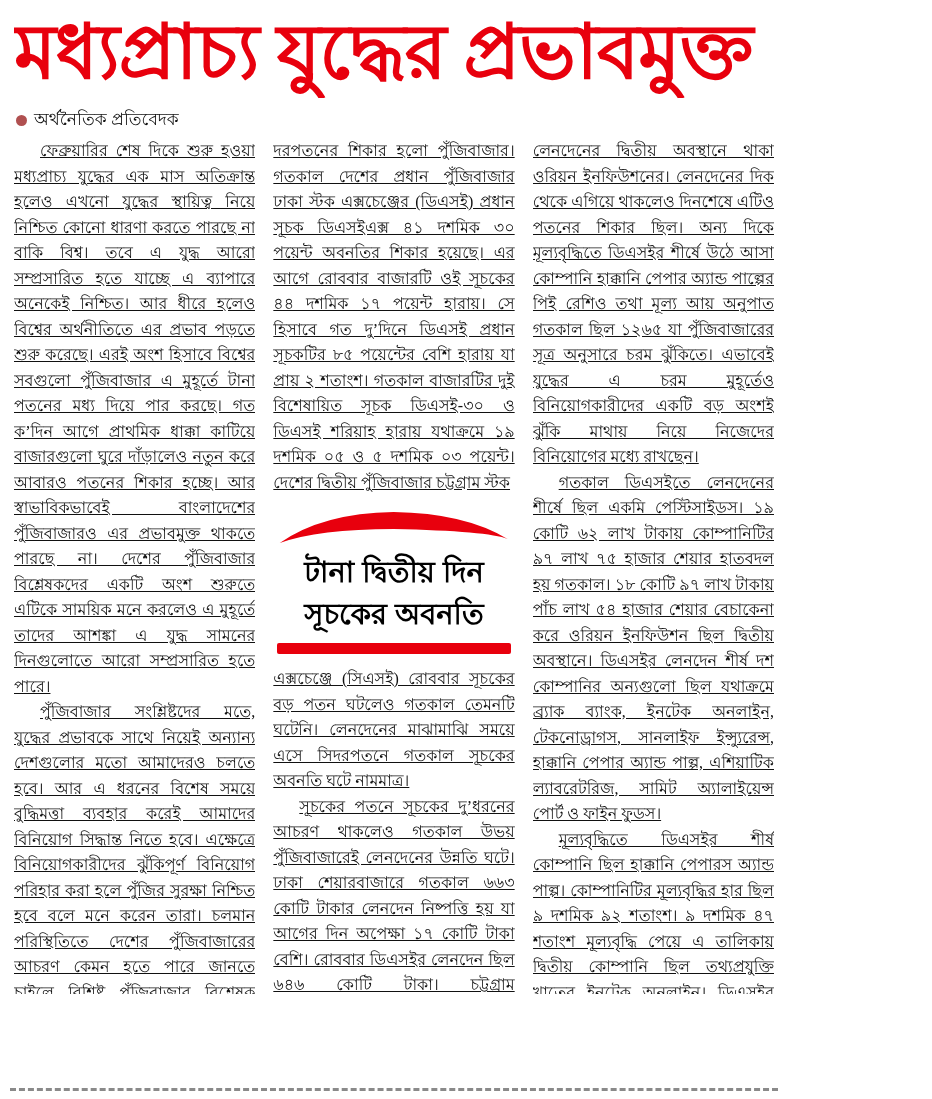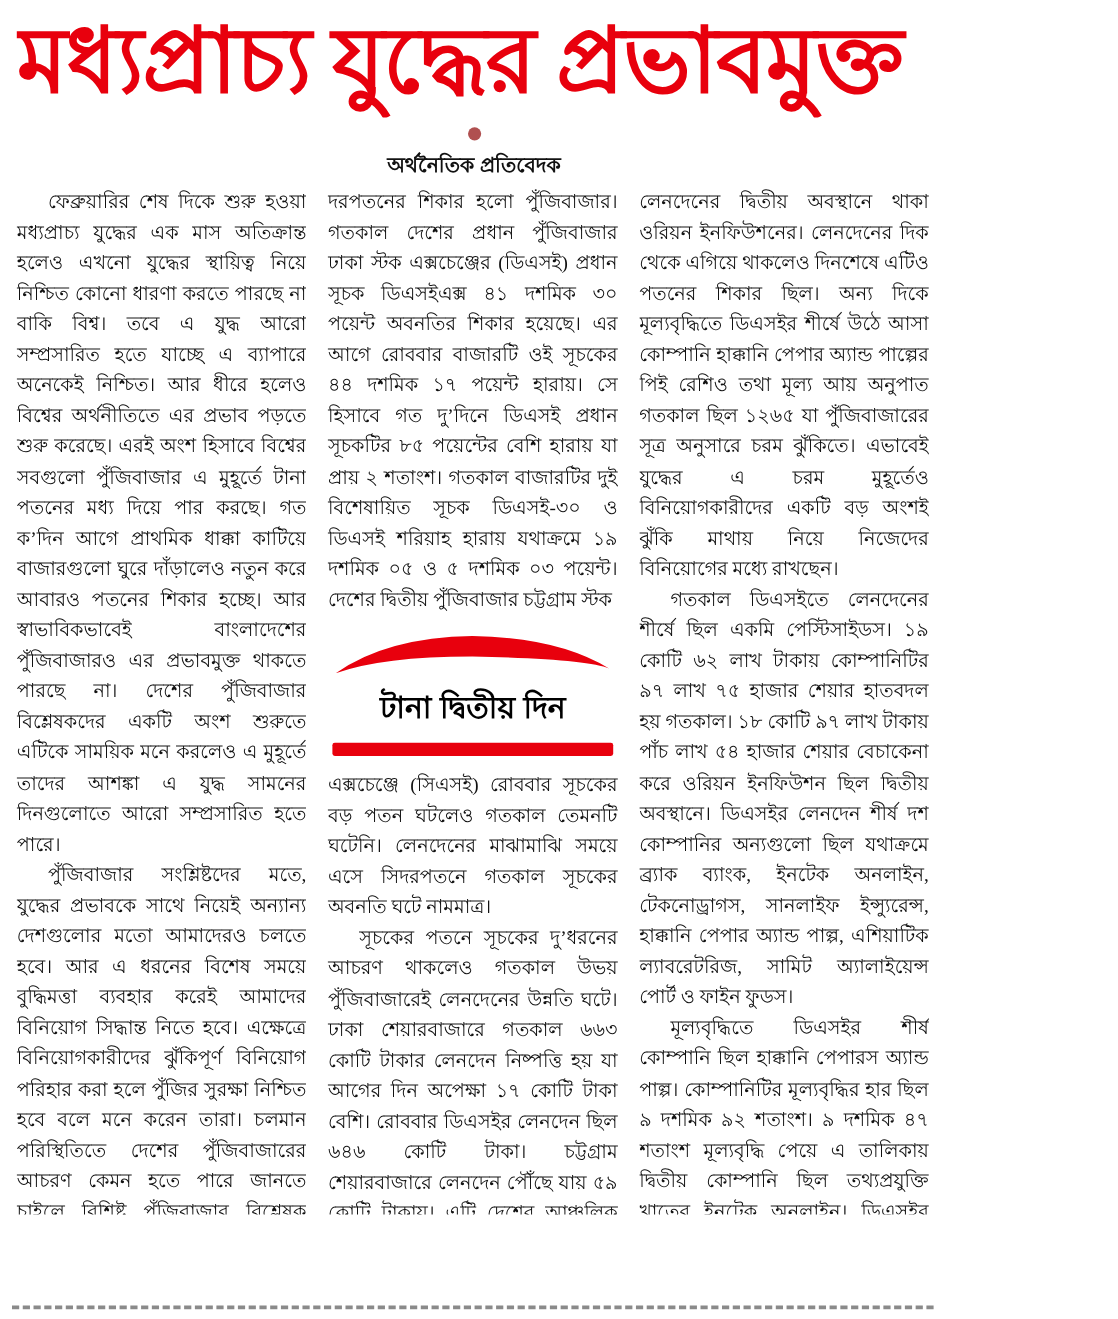--- a/index.html
+++ b/index.html
@@ -36,7 +36,7 @@
     display:flex;align-items:center;gap:7px;
     margin:8px 0 4px 2px;
     font-family:"Liberation Sans","DejaVu Sans",sans-serif;
-    font-weight:bold;font-size:17px;flex-direction:column;
+    font-weight:normal;font-size:17px;
   }
   .byline .dot{
     width:11px;height:11px;border-radius:50%;

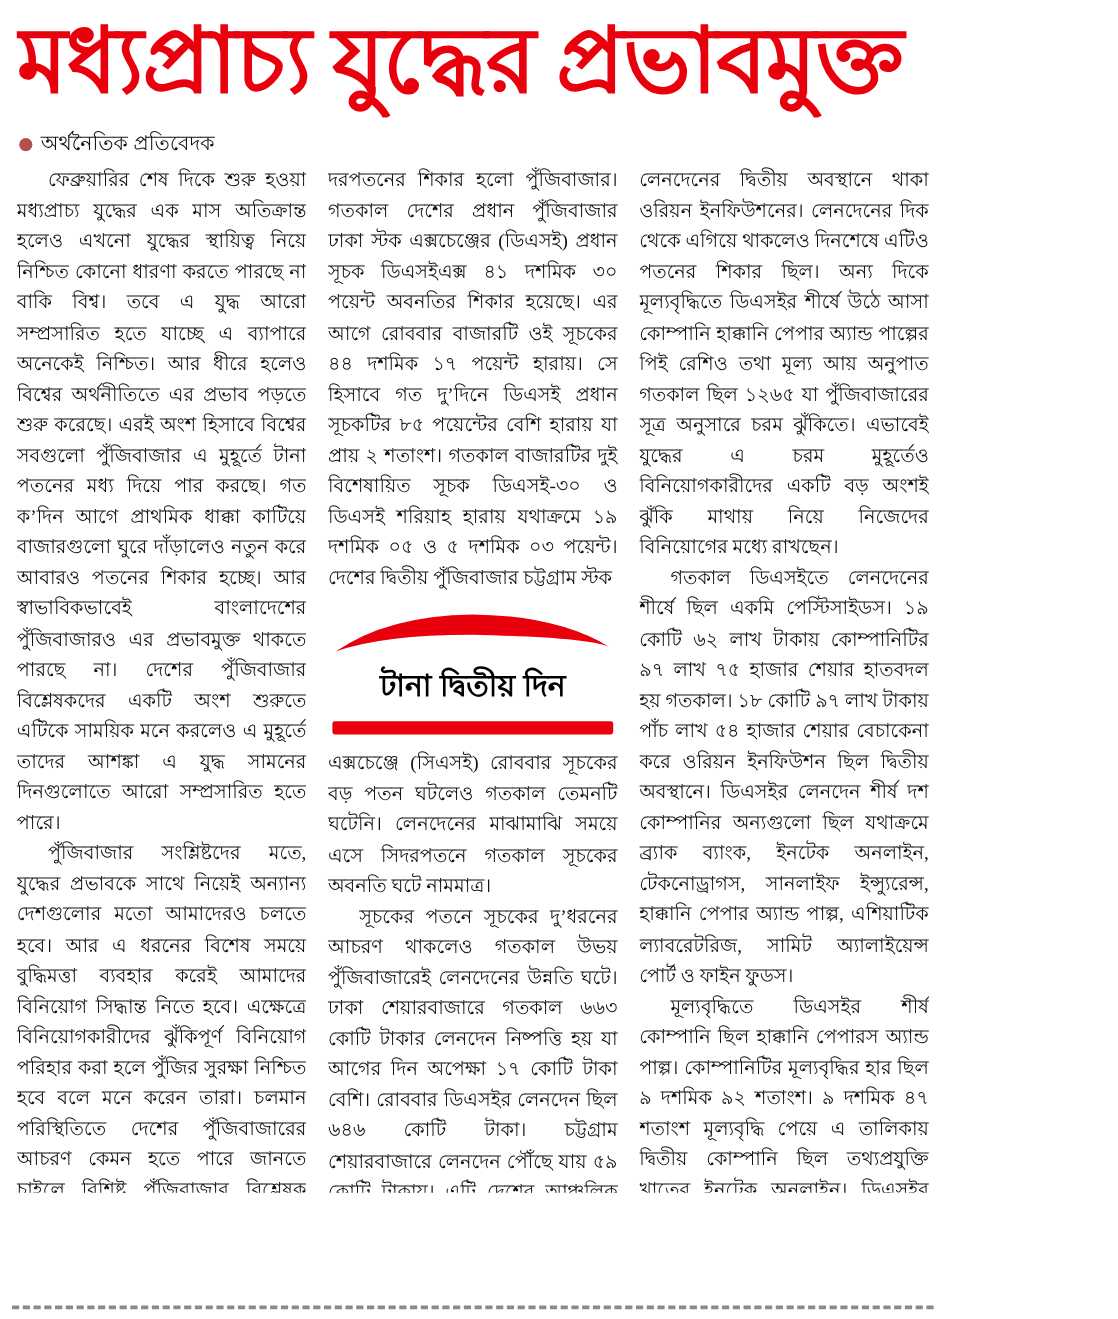--- a/index.html
+++ b/index.html
@@ -56,7 +56,7 @@
     text-align:justify;
     overflow:hidden;
   }
-  .col p{margin:0;}
+  .col p{margin:0;text-decoration:underline;}
   .col p.indent{text-indent:26px;}
   
   .inset{

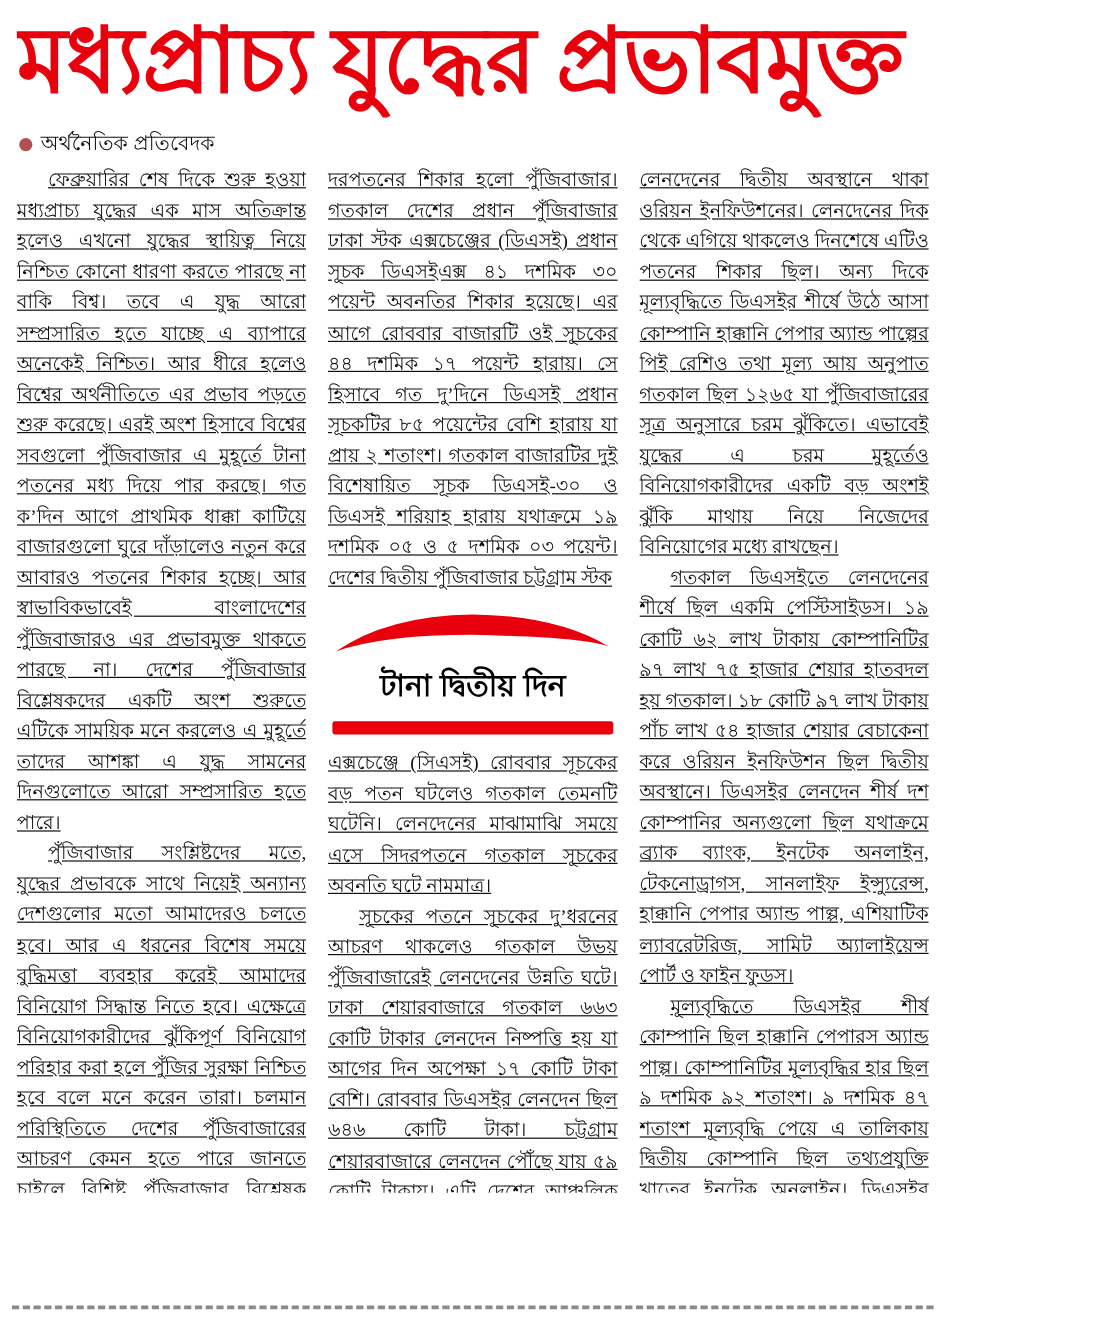--- a/index.html
+++ b/index.html
@@ -68,7 +68,7 @@
   .inset .inset-title{
     font-family:"Liberation Sans","DejaVu Sans",sans-serif;
     font-weight:bold;
-    font-size:25px;
+    font-size:29px;
     line-height:42px;
     color:#000;
     padding:2px 0 8px 0;

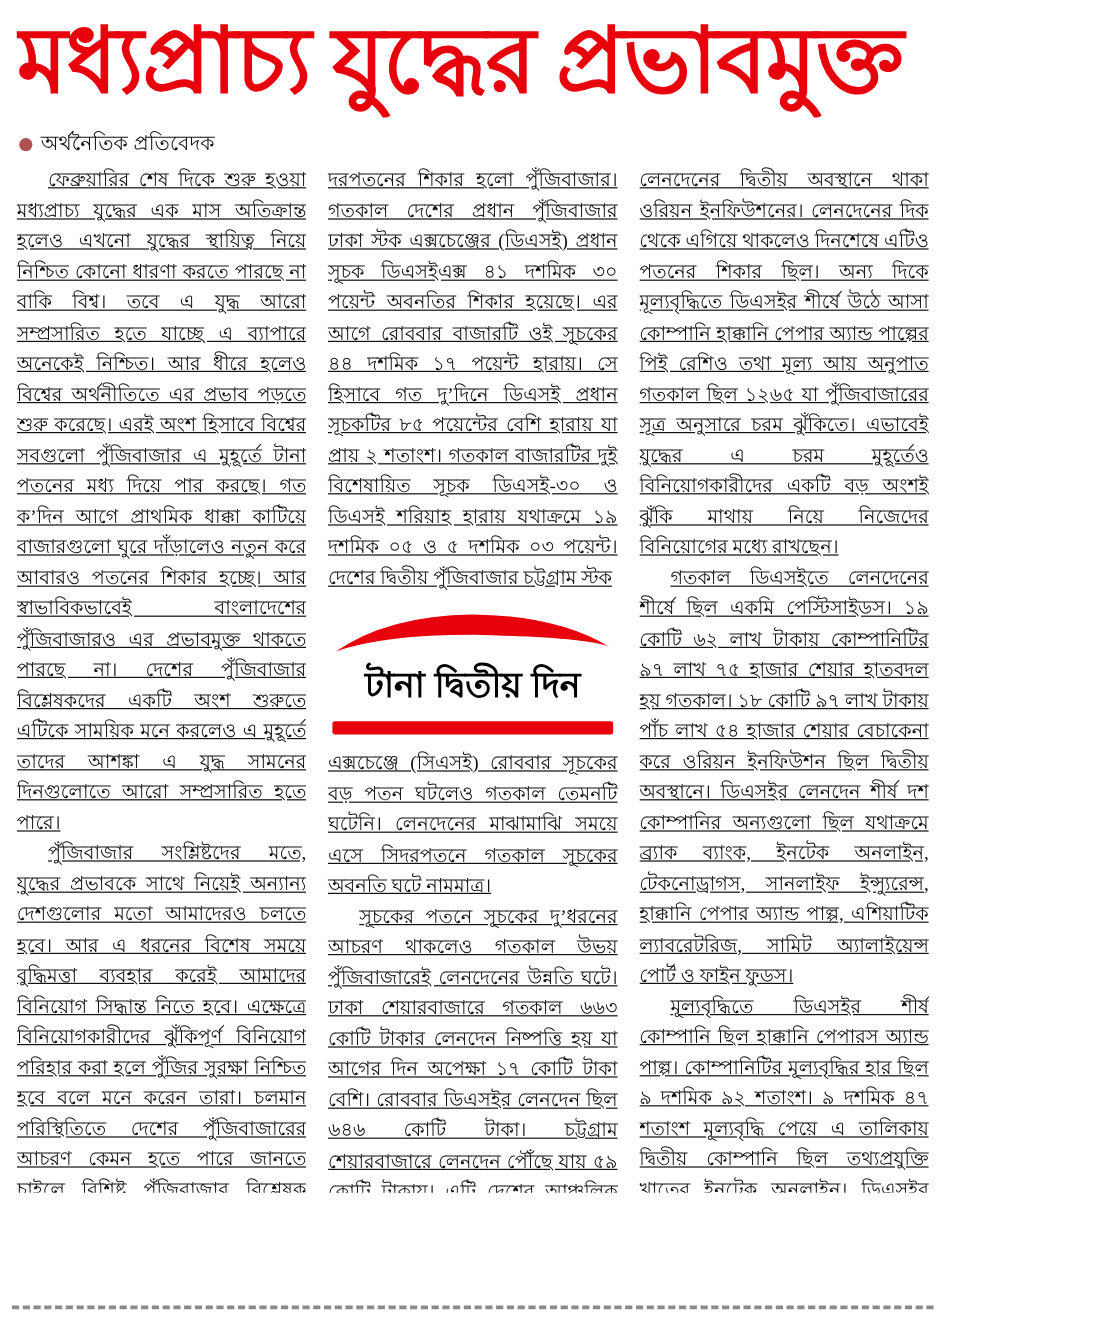--- a/index.html
+++ b/index.html
@@ -117,6 +117,7 @@
         </svg>
         <div class="inset-title">
           <span style="display:block">টানা দ্বিতীয় দিন</span>
+          <span style="display:block">সূচকের অবনতি</span>
         </div>
         <div class="redbar"></div>
       </div>

